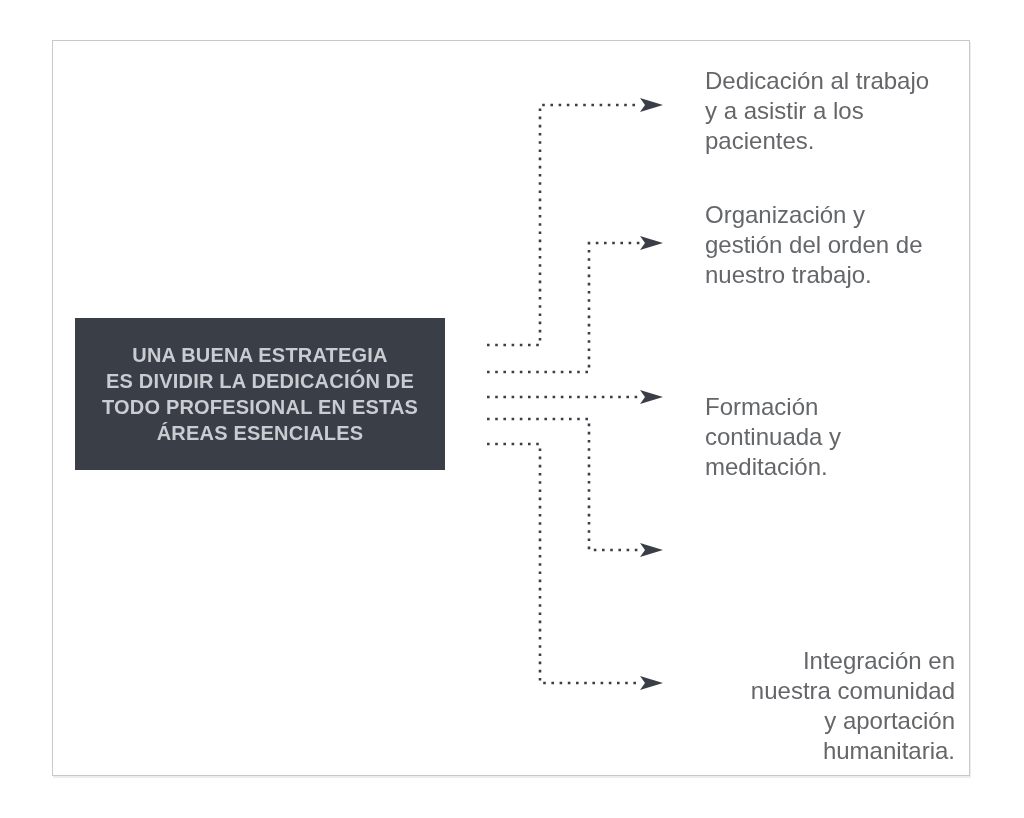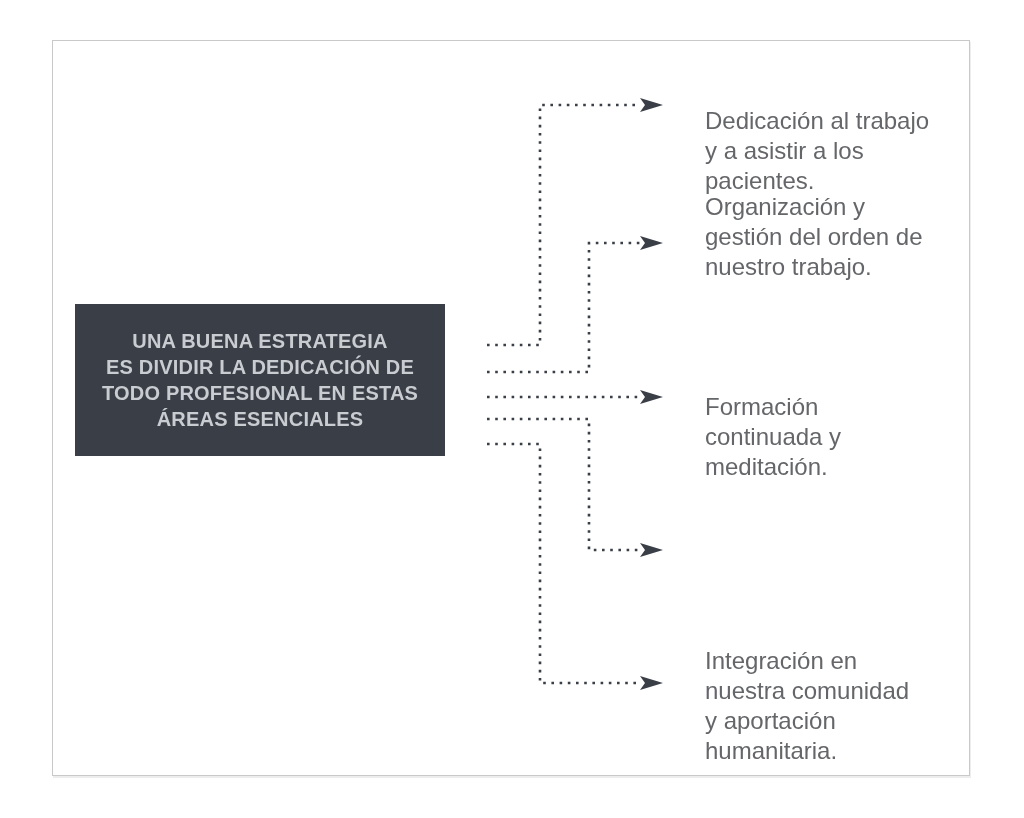--- a/index.html
+++ b/index.html
@@ -61,7 +61,7 @@
     white-space: pre-line;
     width: 250px;
   }
-  .item-1 { top: 66px; margin-top: 40px; }
+  .item-1 { top: 66px; }
   .item-2 { top: 192px; }
   .item-3 { top: 350px; margin-top: 42px; }
   .item-4 { top: 501px; }

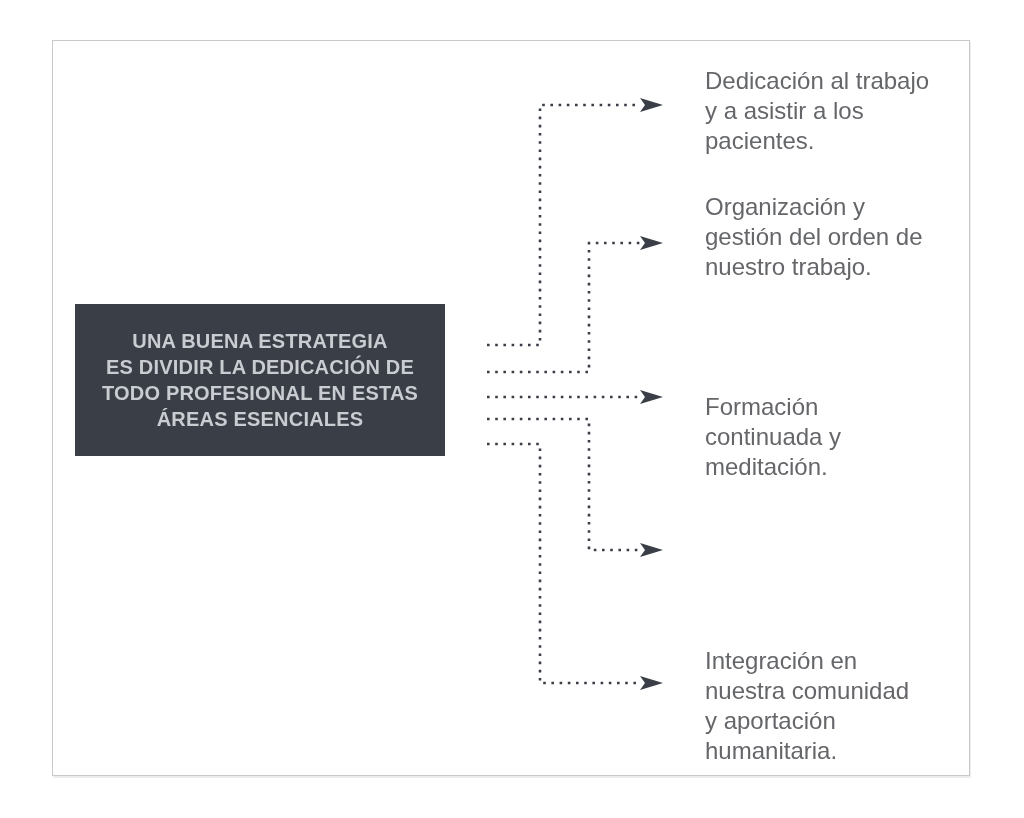--- a/index.html
+++ b/index.html
@@ -62,7 +62,7 @@
     width: 250px;
   }
   .item-1 { top: 66px; }
-  .item-2 { top: 192px; }
+  .item-2 { top: 200px; }
   .item-3 { top: 350px; margin-top: 42px; }
   .item-4 { top: 501px; }
   .item-5 { top: 646px; }

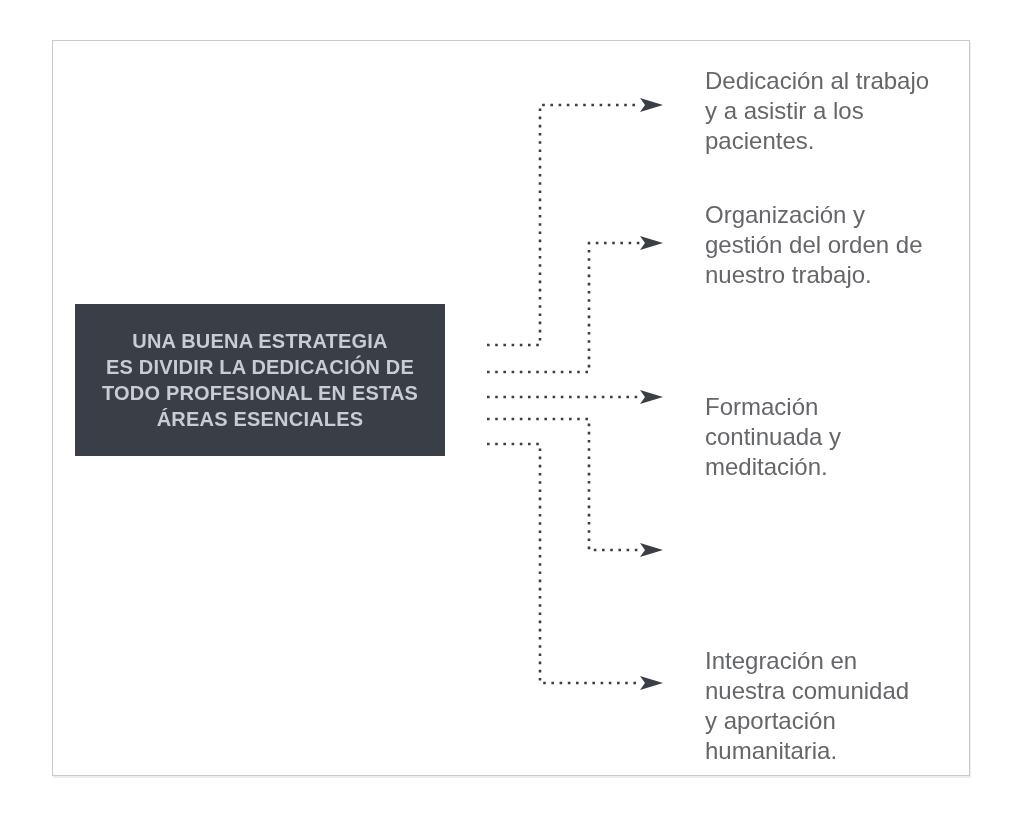--- a/index.html
+++ b/index.html
@@ -38,7 +38,7 @@
   .arrowhead { fill: #3a3e46; }
   .strategy-box {
     position: absolute;
-    left: 75px; top: 304px;
+    left: 75px; top: 318px;
     width: 370px; height: 152px;
     background: #3a3e46;
     color: #c9ccd1;

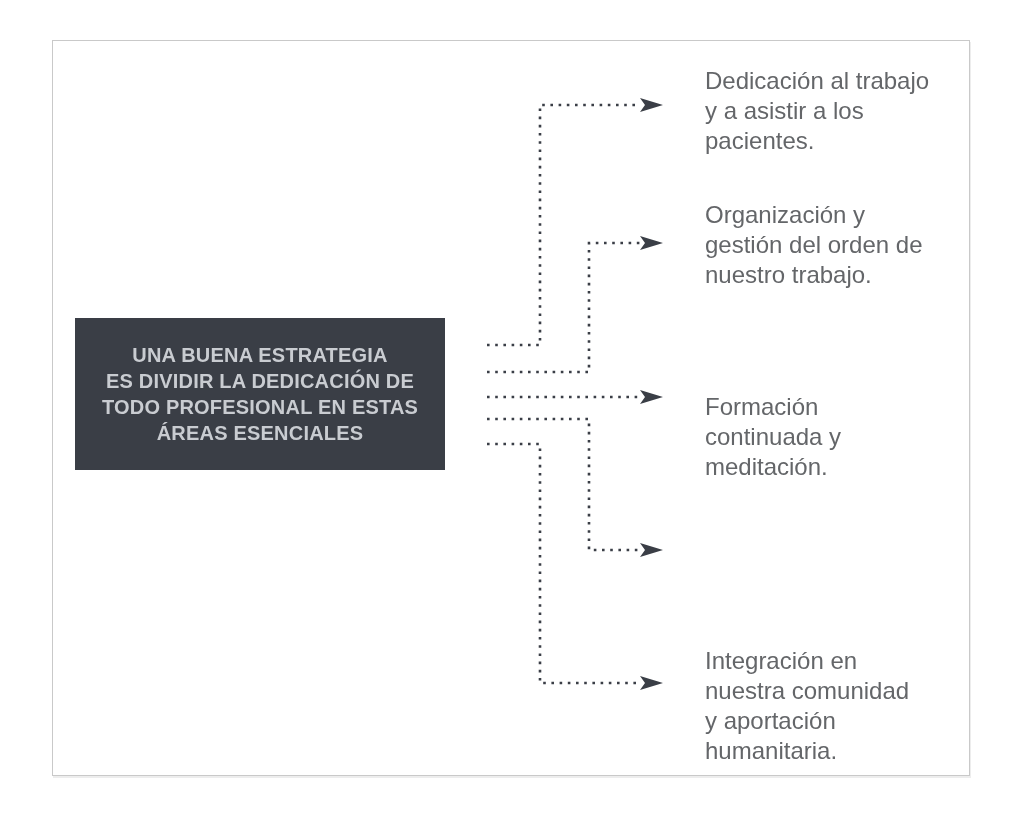--- a/index.html
+++ b/index.html
@@ -65,7 +65,7 @@
   .item-2 { top: 200px; }
   .item-3 { top: 350px; margin-top: 42px; }
   .item-4 { top: 501px; }
-  .item-5 { top: 646px; }
+  .item-5 { top: 646px; text-align: right; }
 </style>
 </head>
 <body>

